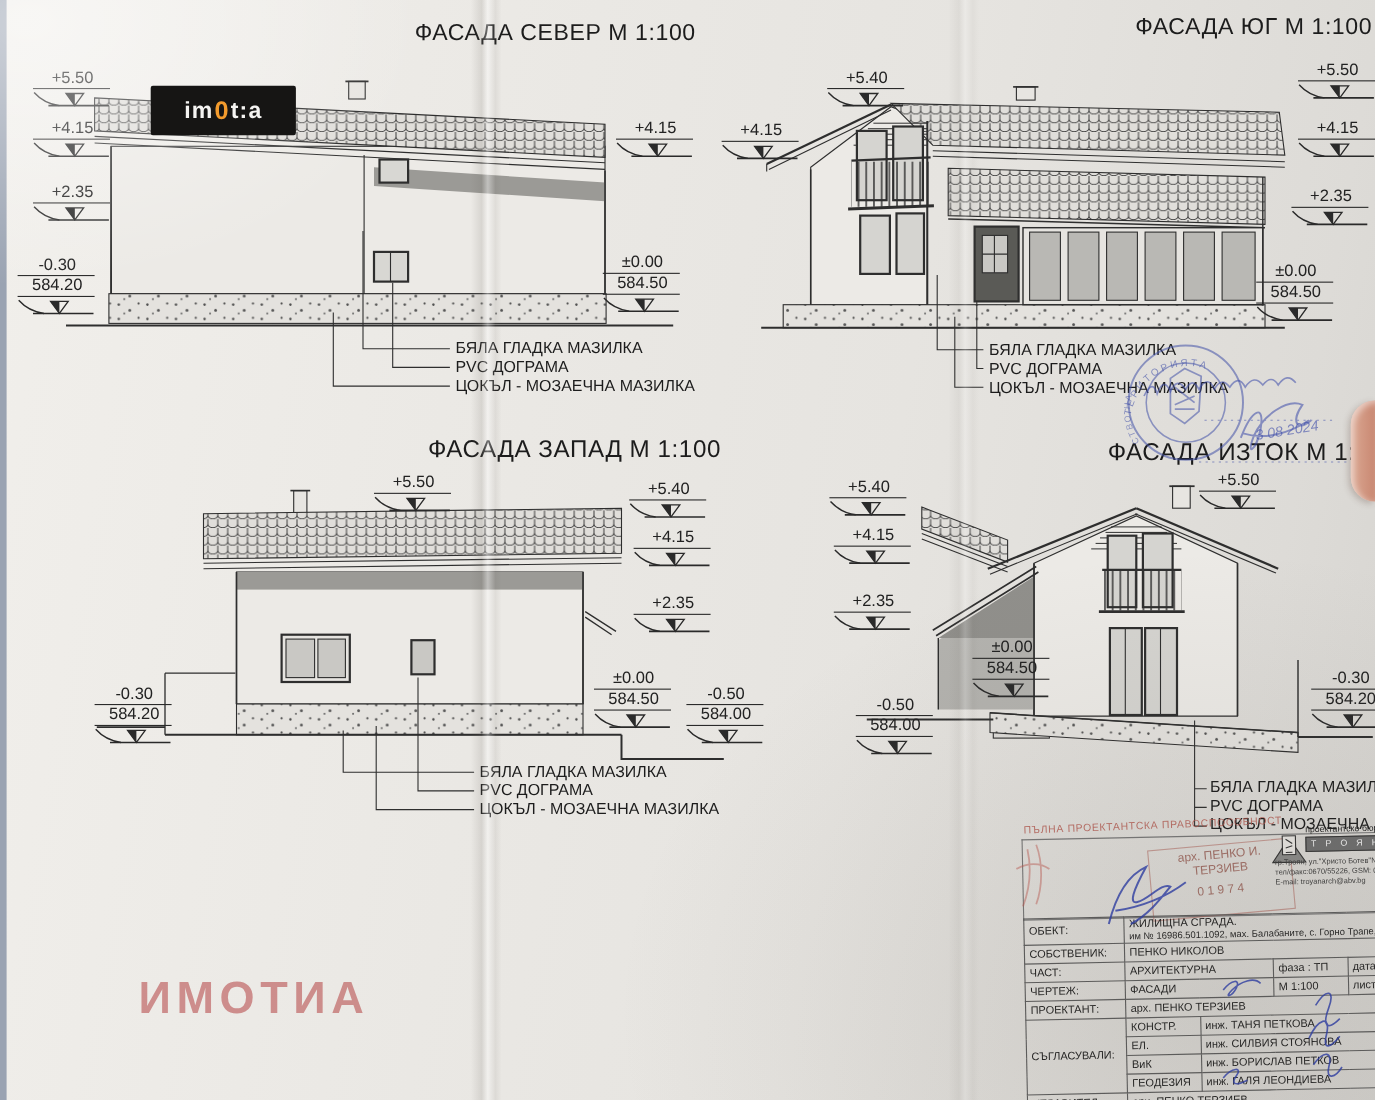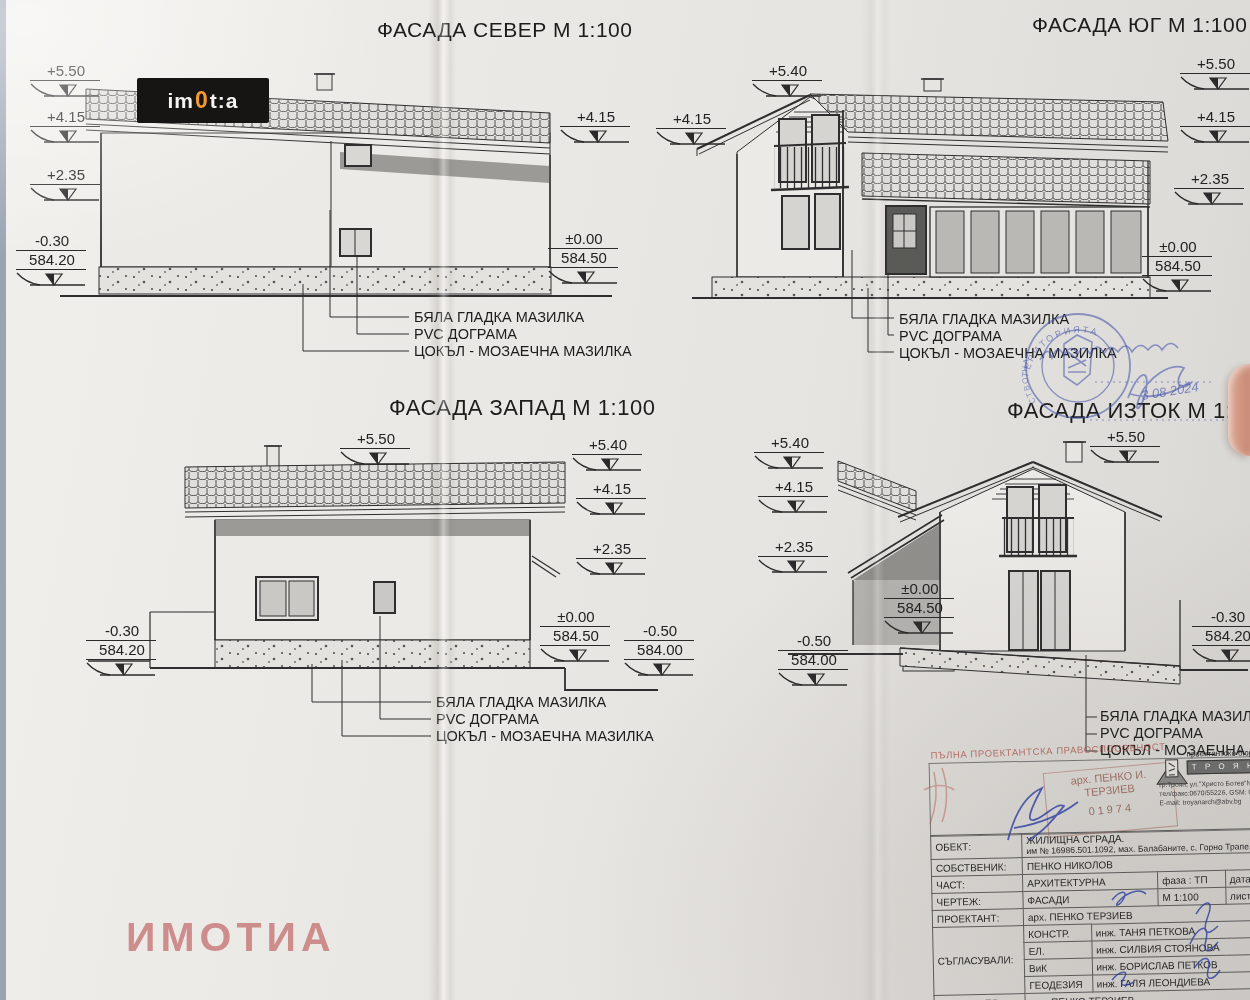--- a/index.html
+++ b/index.html
@@ -24,7 +24,7 @@
           background:#161514;border-radius:2px;display:flex;align-items:center;justify-content:center;
           font-size:21px;font-weight:bold;color:#f5f4f2;letter-spacing:1px;}
   .imlogo .o{color:#f39b2d;font-size:23px;margin:0 1px;}
-  .imotia-wm{position:absolute;left:126px;top:914px;z-index:6;font-size:41px;font-weight:bold;
+  .imotia-wm{position:absolute;left:126px;top:884px;z-index:6;font-size:41px;font-weight:bold;
              letter-spacing:5px;color:rgba(186,84,84,.62);}
   .finger{position:absolute;right:0;top:364px;width:22px;height:92px;z-index:7;
           background:linear-gradient(90deg,#dba893,#c98872);border-radius:26px 0 0 26px;

